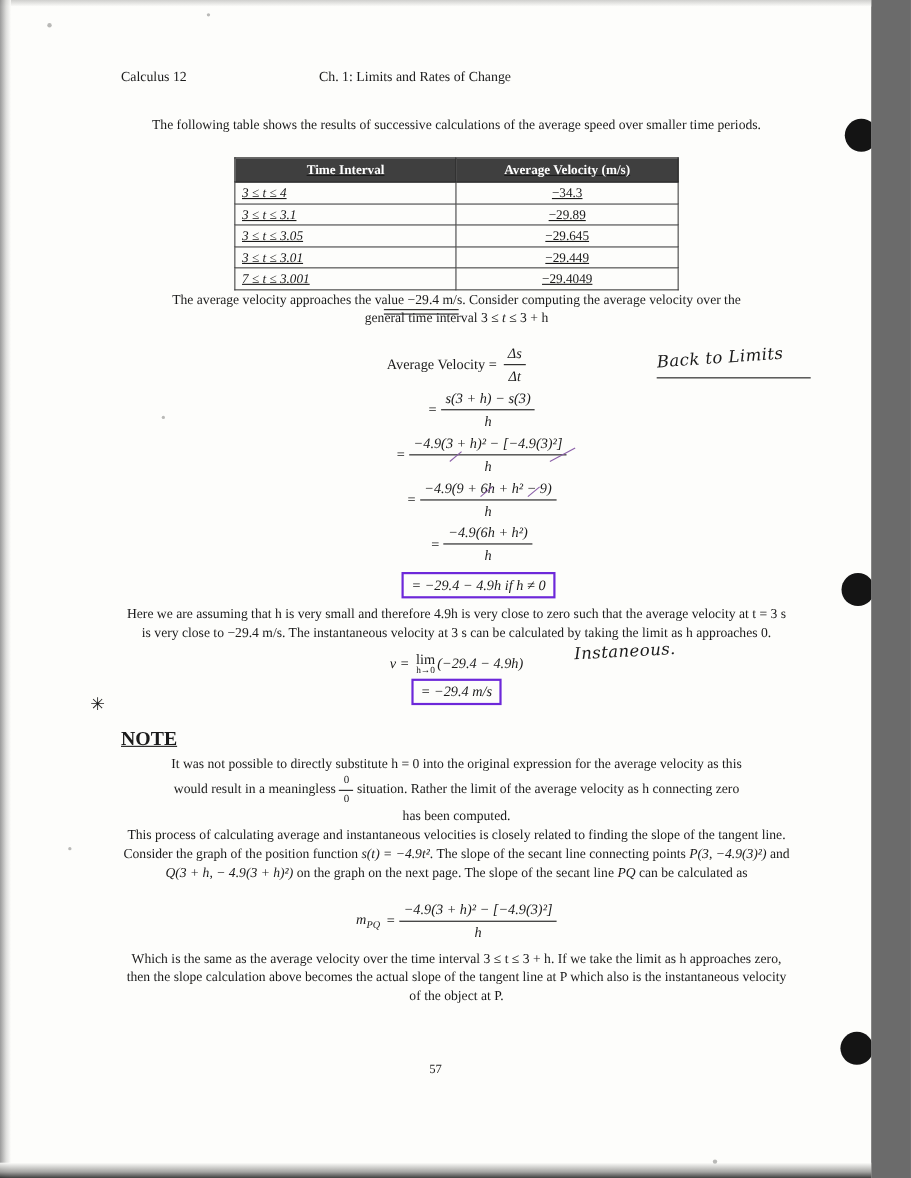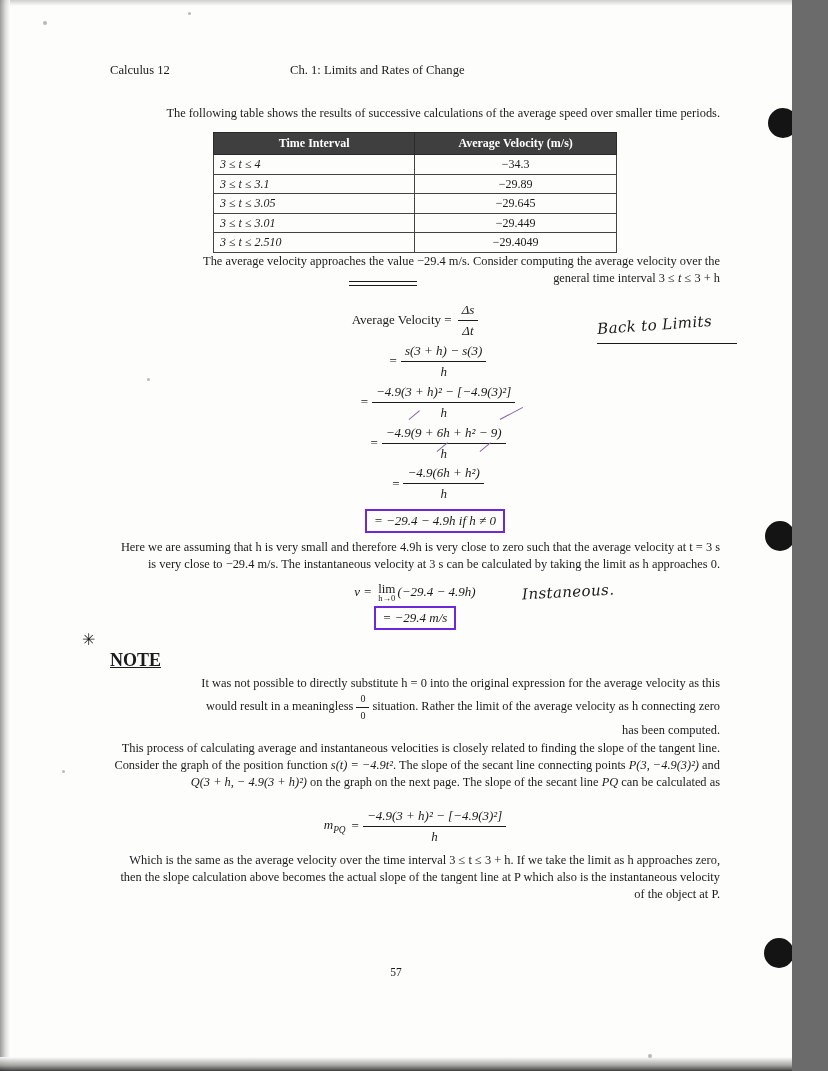--- a/index.html
+++ b/index.html
@@ -69,7 +69,7 @@
   .header-course { width: 180px; font-size: 12.6px; }
   .header-chapter { font-size: 12.6px; }
 
-  p.body { margin: 0 0 0 0; text-align: right; }
+  p.body { margin: 0 0 0 0; text-align: center; }
   .mt10 { margin-top: 10px; }
   .mt14 { margin-top: 14px; }
   .mt18 { margin-top: 18px; }

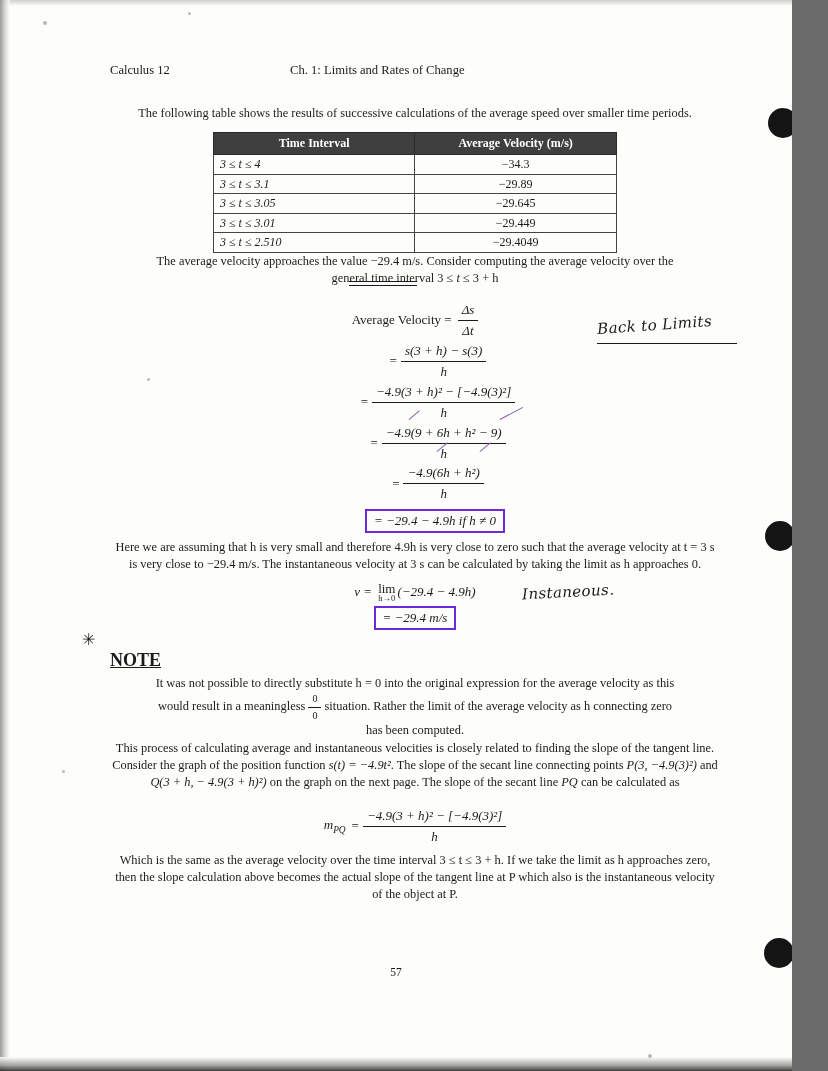--- a/index.html
+++ b/index.html
@@ -80,9 +80,10 @@
   
   table.data {
     border-collapse: collapse;
-    margin: 10px auto 0 auto;
+    margin: 21px auto 0 auto;
     width: 404px;
     font-size: 12px;
+    text-decoration: underline;
   }
   table.data th {
     background: #3f3f3f;

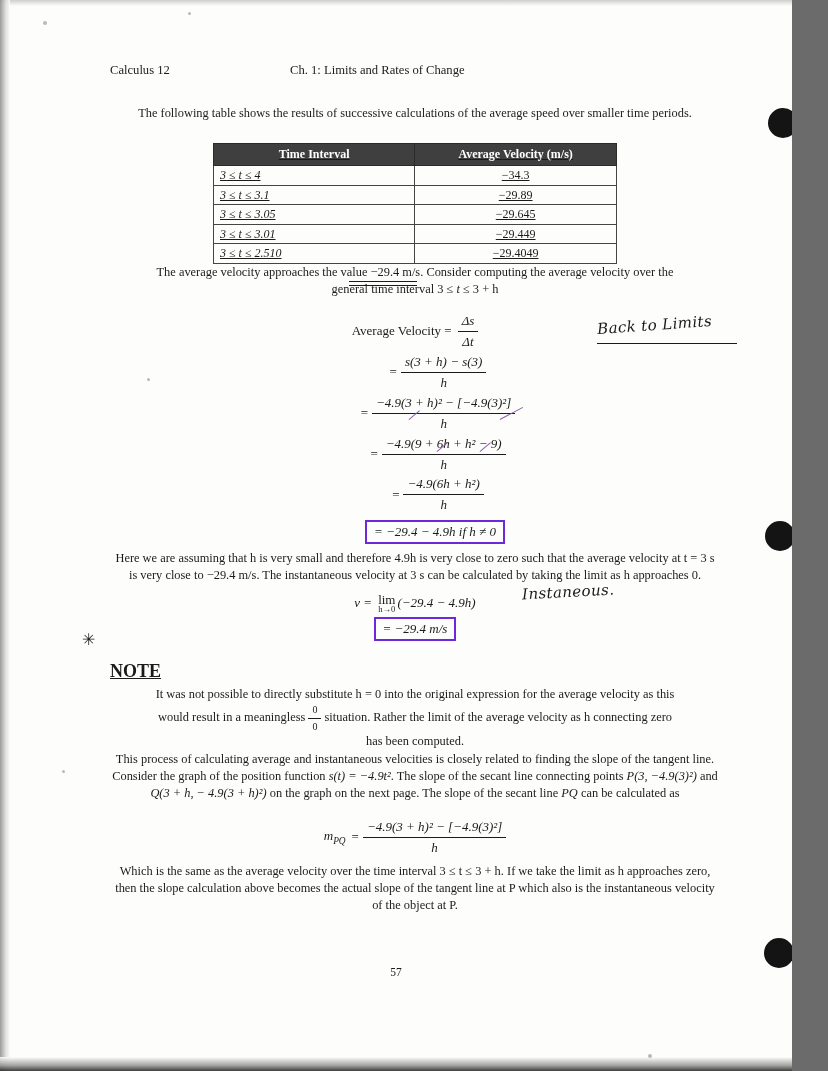--- a/index.html
+++ b/index.html
@@ -255,7 +255,7 @@
           <td class="right">−29.449</td>
         </tr>
         <tr>
-          <td class="left mi">3 ≤ t ≤ 2.510</td>
+          <td class="left mi">7 ≤ t ≤ 3.001</td>
           <td class="right">−29.4049</td>
         </tr>
       </tbody>

